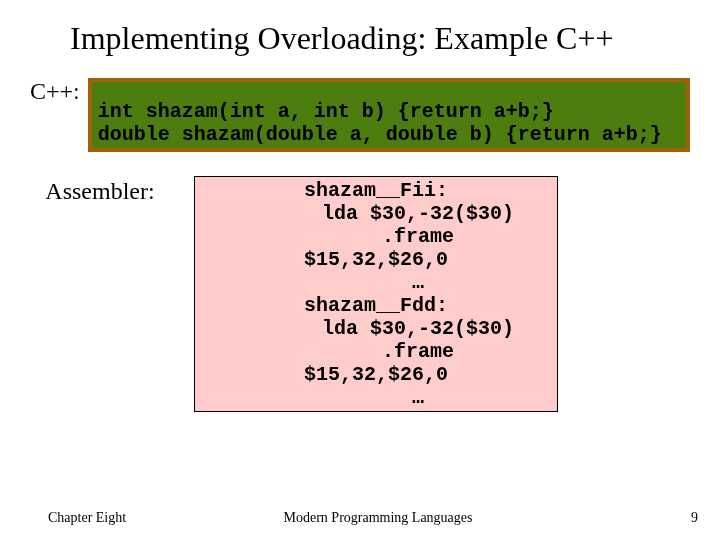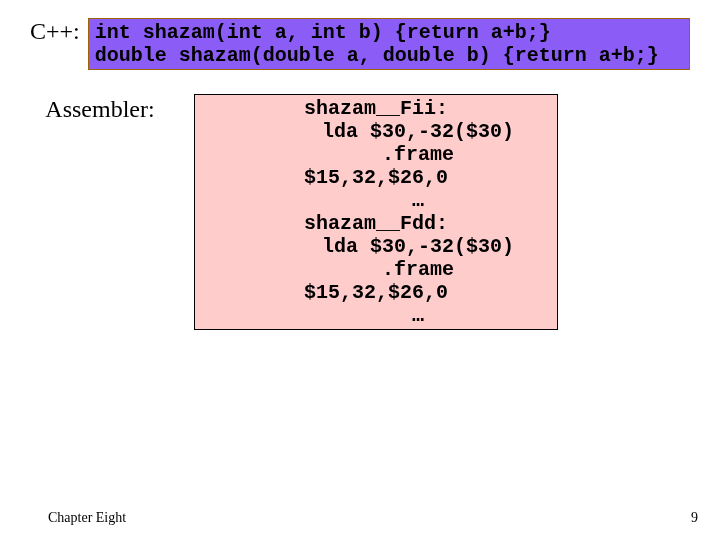--- a/index.html
+++ b/index.html
@@ -92,6 +92,7 @@
 
 <div class="slide">
 
+  <h1 class="title">Implementing Overloading: Example C++</h1>
 
   <div class="row-cpp">
     <div class="label-cpp">C++:</div>

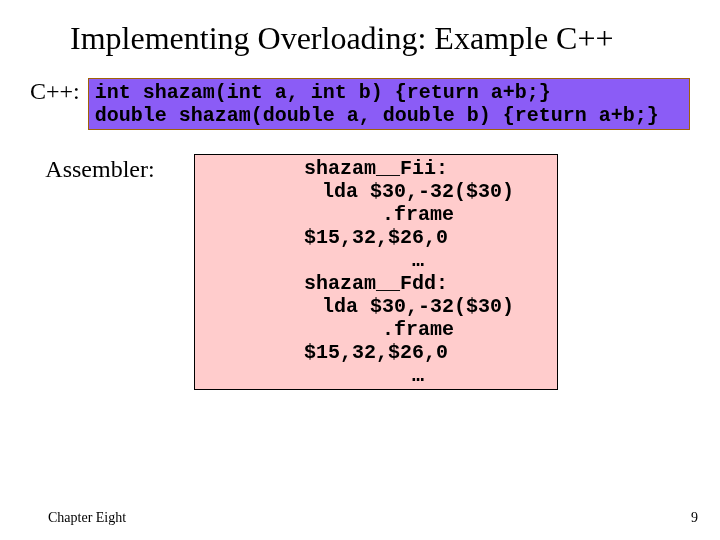--- a/index.html
+++ b/index.html
@@ -38,9 +38,9 @@
     line-height: 1.15;
   }
   .code-box-green {
-    background: #8b5cf6;
-    border: 1px solid #a16207;
-    padding: 2px 6px 2px 6px;
+    background: #4d7c0f;
+    border: 4px solid #a16207;
+    padding: 18px 6px 2px 6px;
     flex: 1;
   }
   .code-box-pink {

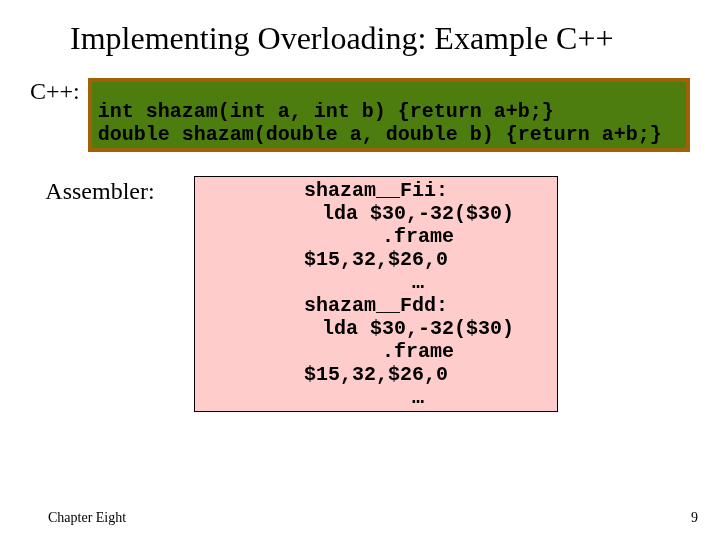--- a/index.html
+++ b/index.html
@@ -120,6 +120,7 @@
 
   <div class="footer">
     <span>Chapter Eight</span>
+    <span class="footer-center">Modern Programming Languages</span>
     <span>9</span>
   </div>
 

